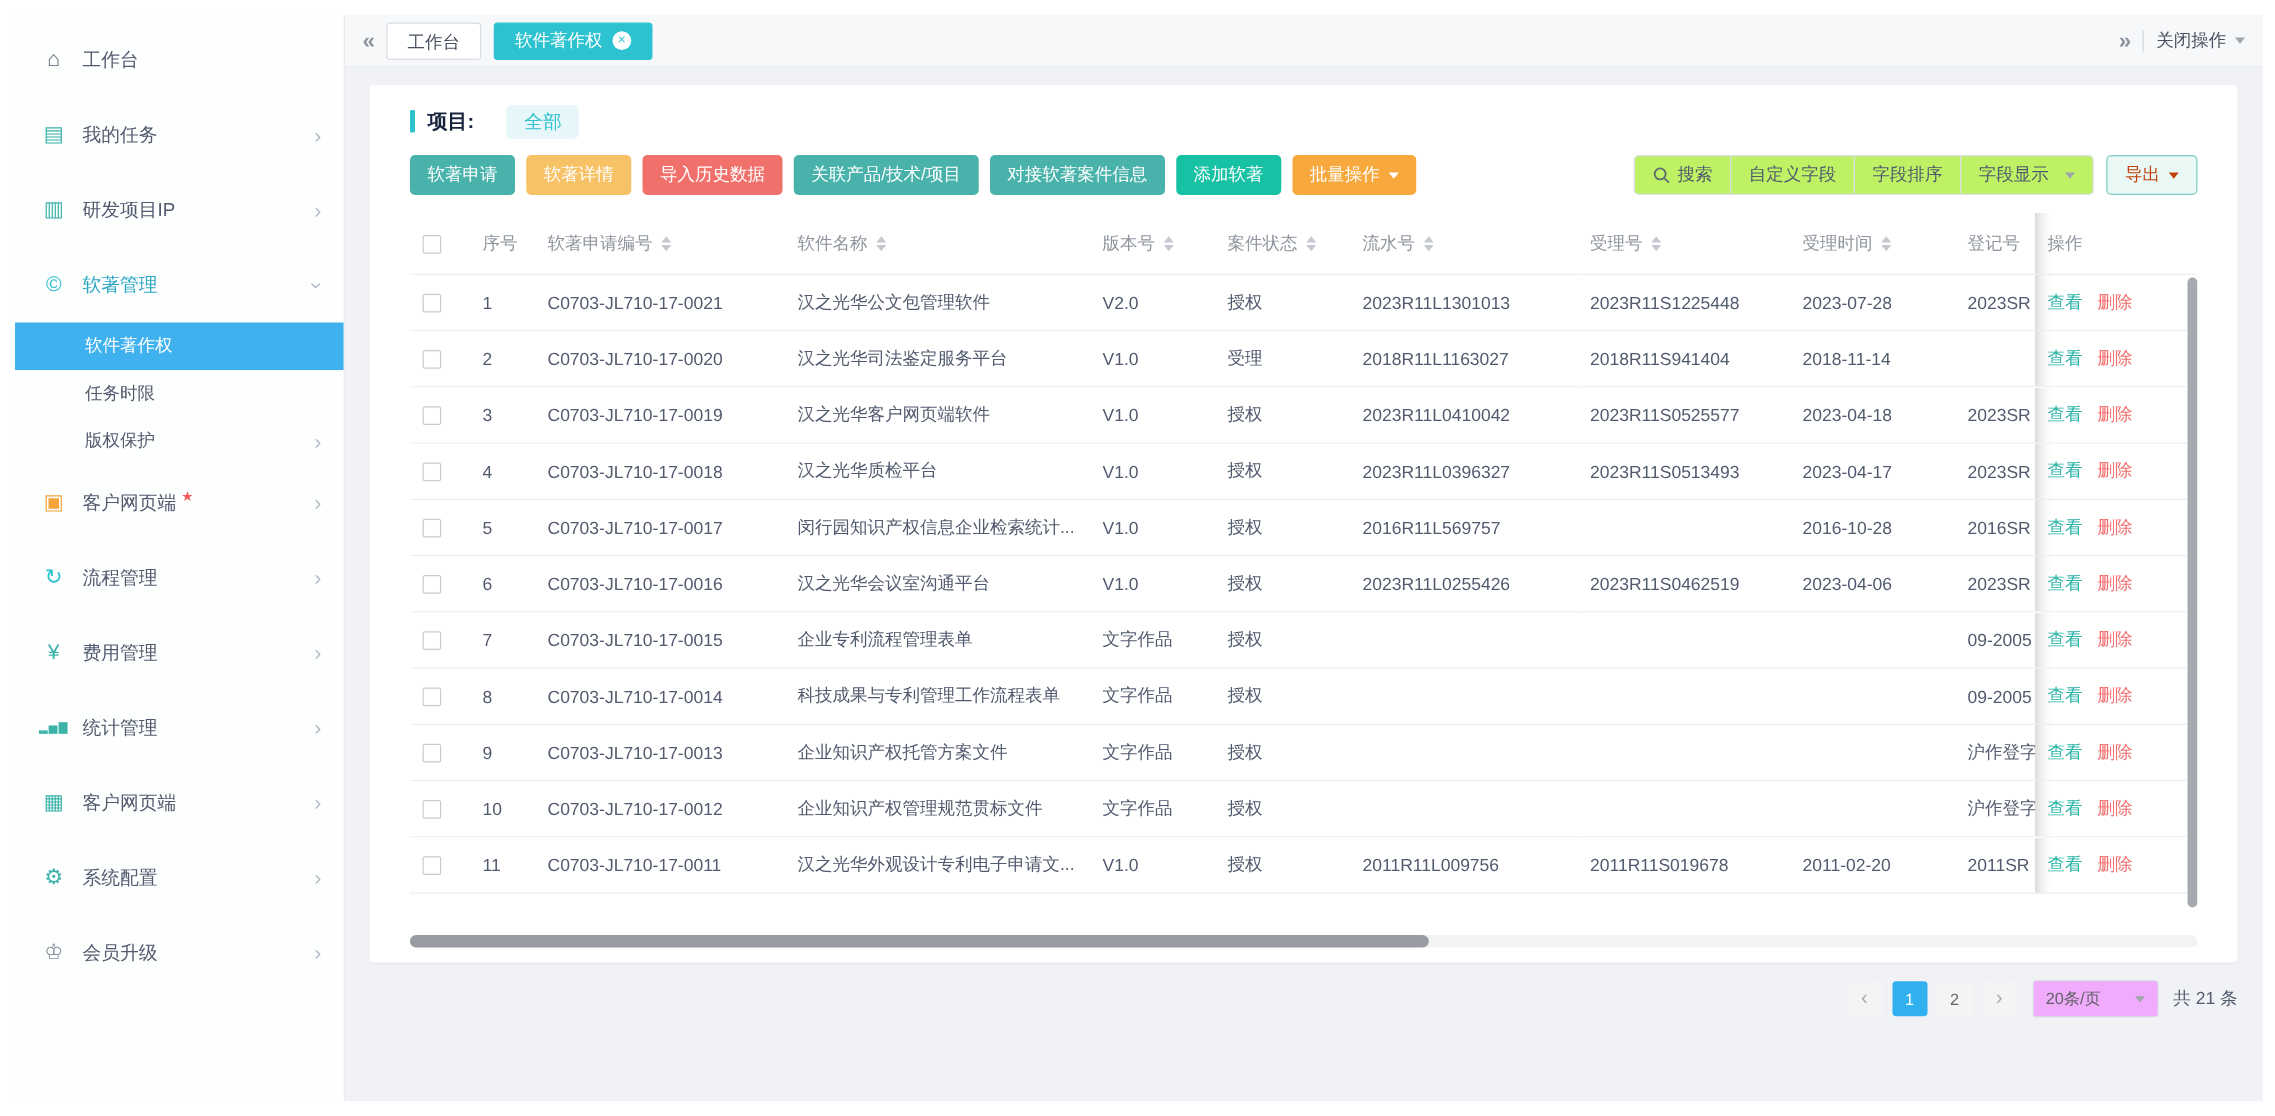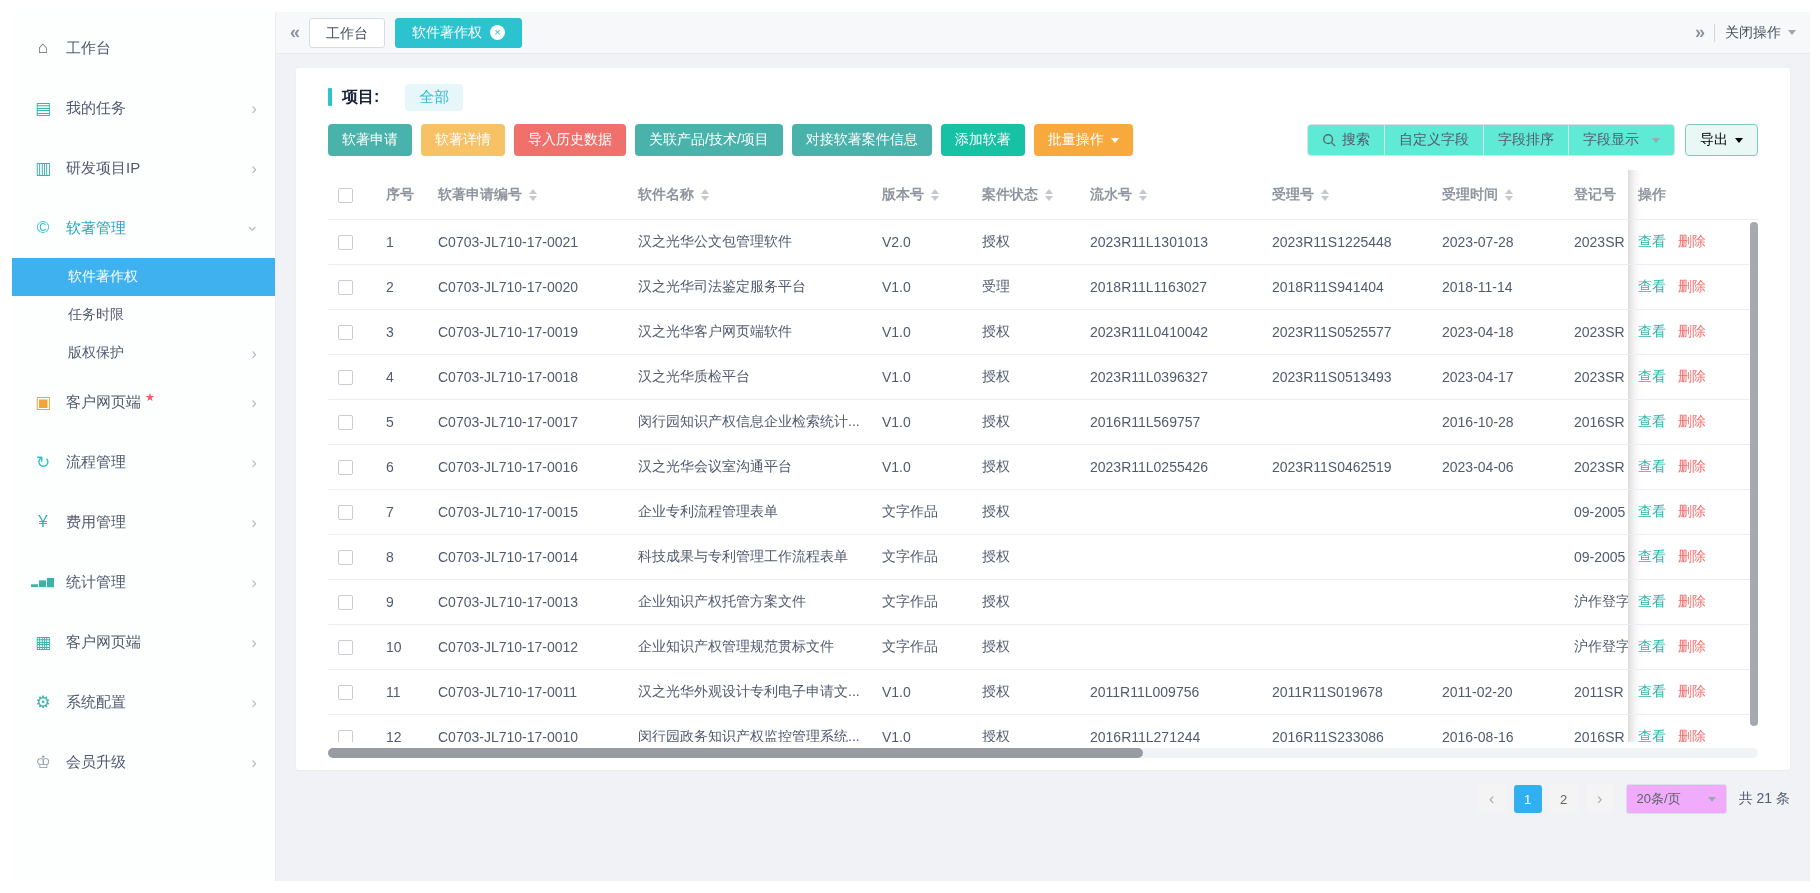--- a/index.html
+++ b/index.html
@@ -49,7 +49,7 @@
   .btn{height:32px;border:none;border-radius:4px;padding:0 14px;font-size:14px;color:#fff;margin-right:9px;cursor:pointer;font-family:inherit;display:inline-flex;align-items:center}
   .btn.teal{background:#49b3ab}.btn.amber{background:#f7c266}.btn.red{background:#f0716c}.btn.green{background:#16c2a3}.btn.orange{background:#f8a93e}
   .right{margin-left:auto;display:flex;align-items:center}
-  .wbtn{height:32px;background:#5eead4;border:1px solid #dcdfe6;padding:0 14px;font-size:14px;color:#515a6e;cursor:pointer;font-family:inherit;display:inline-flex;align-items:center;gap:6px;margin-left:-1px}
+  .wbtn{height:32px;background:#bef264;border:1px solid #dcdfe6;padding:0 14px;font-size:14px;color:#515a6e;cursor:pointer;font-family:inherit;display:inline-flex;align-items:center;gap:6px;margin-left:-1px}
   .wbtn.first{border-radius:4px 0 0 4px;margin-left:0}
   .wbtn.last{border-radius:0 4px 4px 0}
   .ebtn{height:32px;background:#e9f7f5;border:1px solid #7fccc3;border-radius:4px;padding:0 14px;font-size:14px;color:#000000;margin-left:10px;cursor:pointer;font-family:Liberation Sans, sans-serif;display:inline-flex;align-items:center}

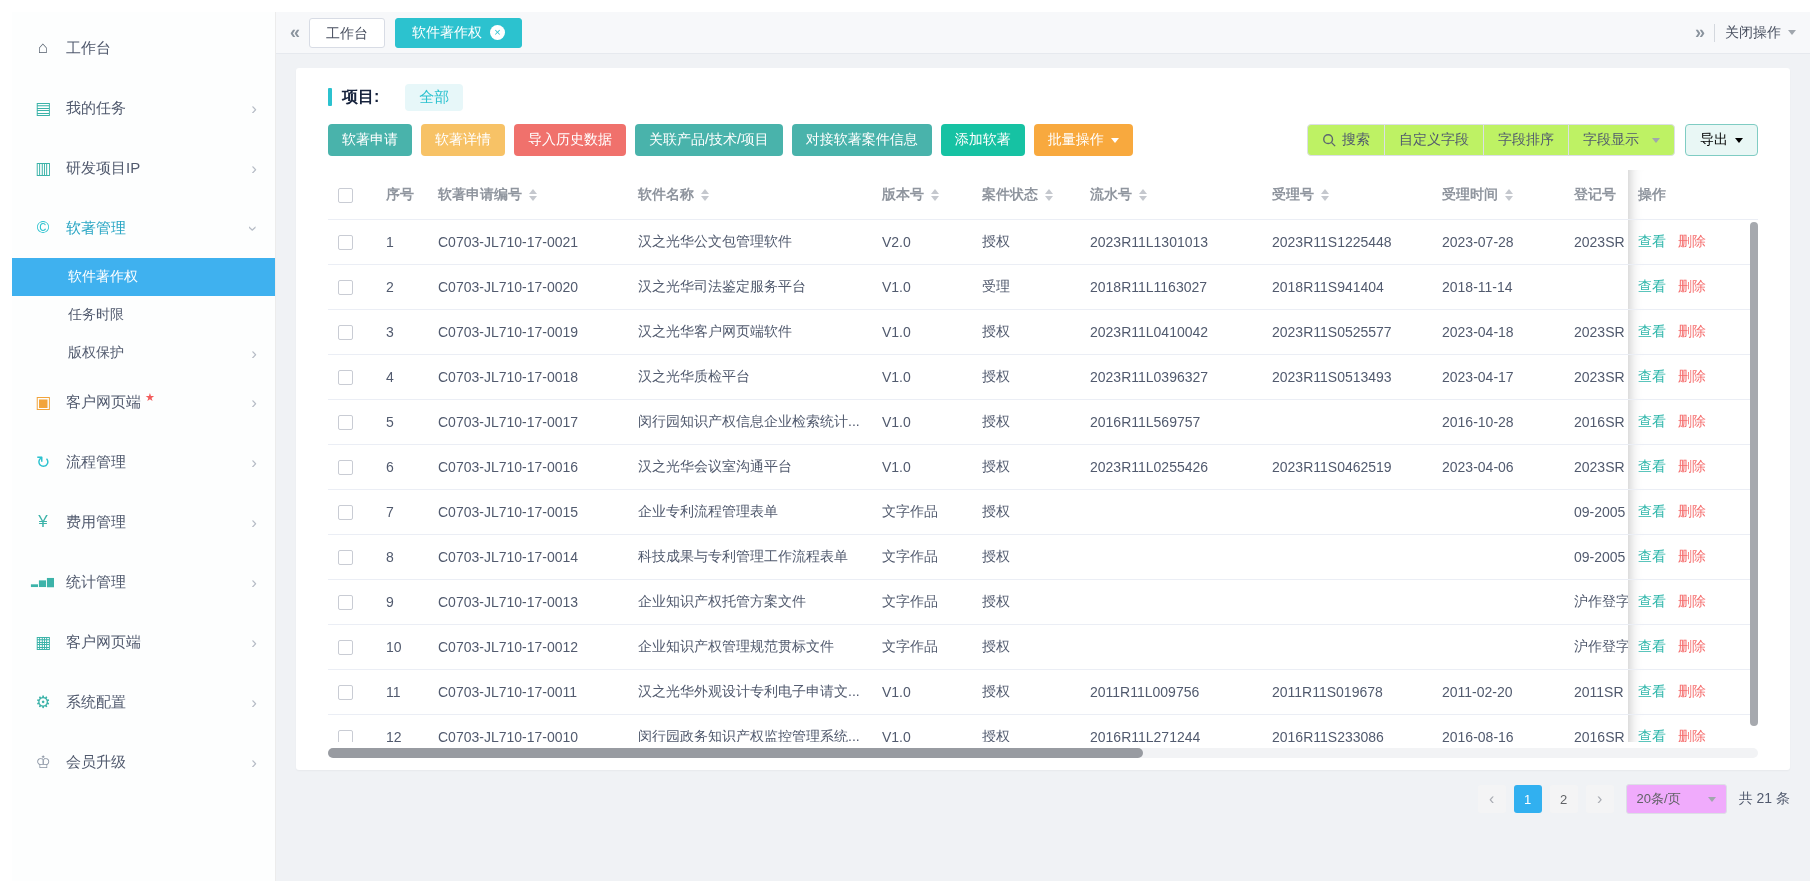--- a/index.html
+++ b/index.html
@@ -52,7 +52,7 @@
   .wbtn{height:32px;background:#bef264;border:1px solid #dcdfe6;padding:0 14px;font-size:14px;color:#515a6e;cursor:pointer;font-family:inherit;display:inline-flex;align-items:center;gap:6px;margin-left:-1px}
   .wbtn.first{border-radius:4px 0 0 4px;margin-left:0}
   .wbtn.last{border-radius:0 4px 4px 0}
-  .ebtn{height:32px;background:#e9f7f5;border:1px solid #7fccc3;border-radius:4px;padding:0 14px;font-size:14px;color:#000000;margin-left:10px;cursor:pointer;font-family:Liberation Sans, sans-serif;display:inline-flex;align-items:center}
+  .ebtn{height:32px;background:#e9f7f5;border:1px solid #7fccc3;border-radius:4px;padding:0 14px;font-size:14px;color:#c2410c;margin-left:10px;cursor:pointer;font-family:Liberation Sans, sans-serif;display:inline-flex;align-items:center}
   .caret{display:inline-block;width:0;height:0;border-left:4px solid transparent;border-right:4px solid transparent;border-top:5px solid currentColor;margin-left:7px}
   .caret.muted{color:#a0a6ad}
 

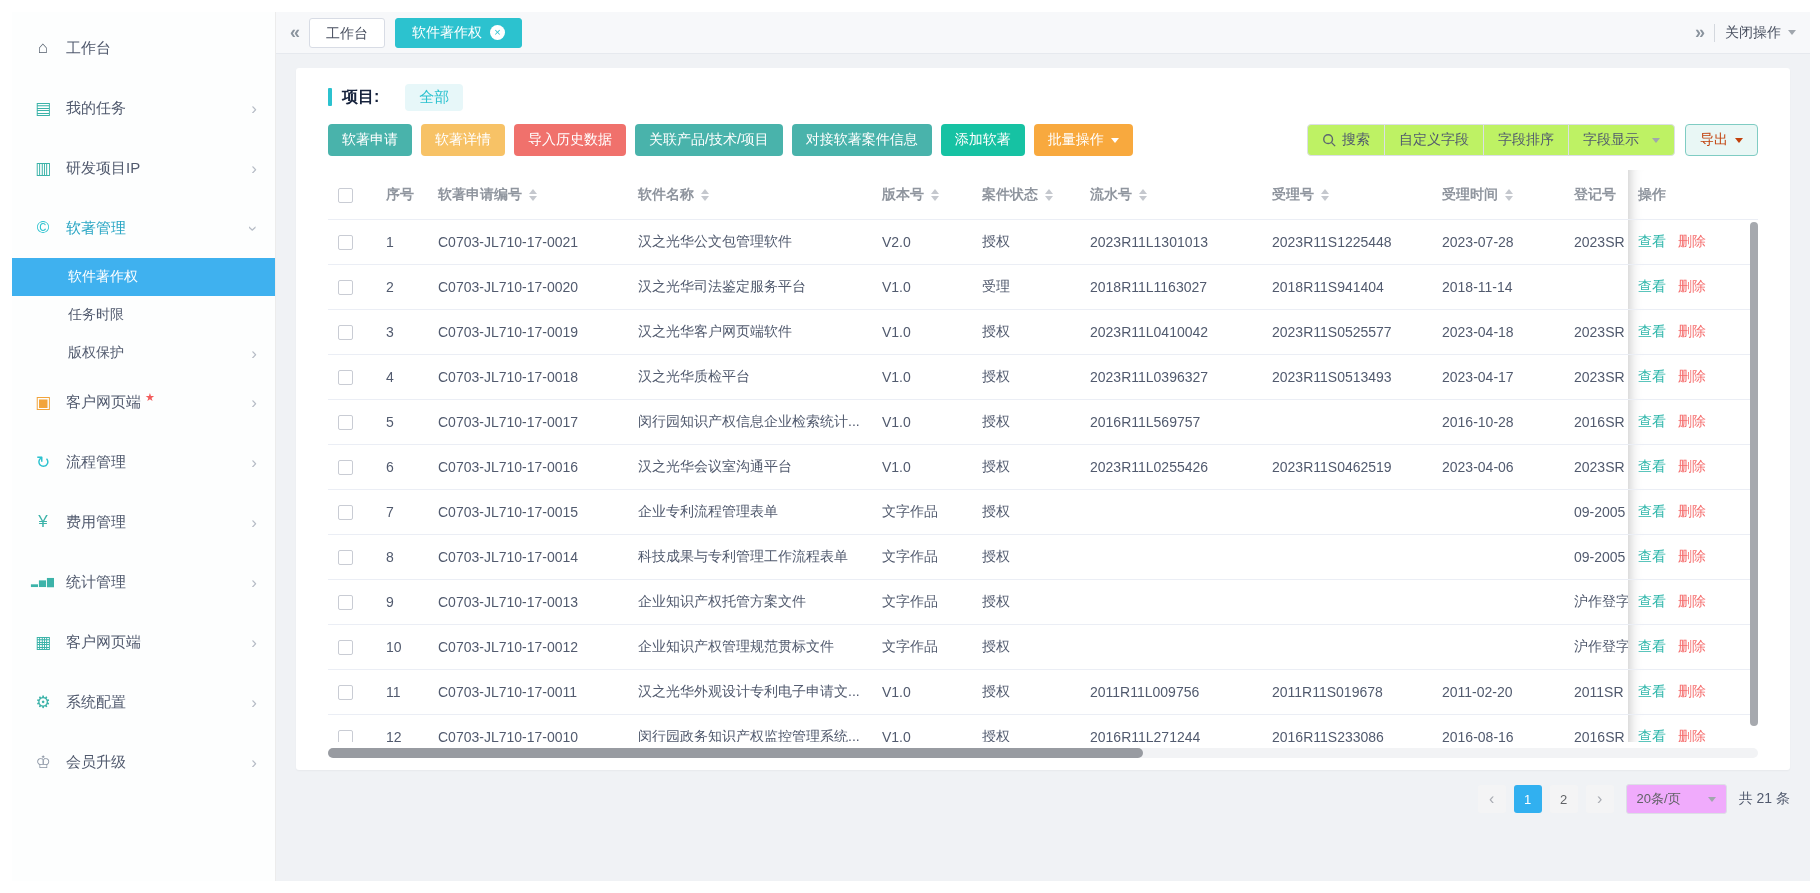--- a/index.html
+++ b/index.html
@@ -60,7 +60,7 @@
   .twrap{position:relative;height:572px;overflow:hidden}
   table{width:100%;border-collapse:separate;border-spacing:0;table-layout:fixed}
   col.w-cb{width:48px}col.w-no{width:52px}col.w-app{width:200px}col.w-ver{width:100px}col.w-st{width:108px}col.w-ser{width:182px}col.w-acc{width:170px}col.w-date{width:132px}col.w-reg{width:64px}col.w-op{width:130px}
-  th{height:50px;padding:0 10px;font-size:14px;font-weight:700;color:#8f959e;text-align:left;border-bottom:1px solid #ebeef5;background:#fff;white-space:nowrap;overflow:hidden}
+  th{height:50px;padding:0 10px;font-size:14px;font-weight:400;color:#8f959e;text-align:left;border-bottom:1px solid #ebeef5;background:#fff;white-space:nowrap;overflow:hidden}
   td{height:45px;padding:0 10px;font-size:14px;color:#515a6e;border-bottom:1px solid #ebeef5;background:#fff;white-space:nowrap;overflow:hidden}
   .c-reg{padding-right:0}
   .c-op{box-shadow:inset 14px 0 14px -14px rgba(0,0,0,.28)}

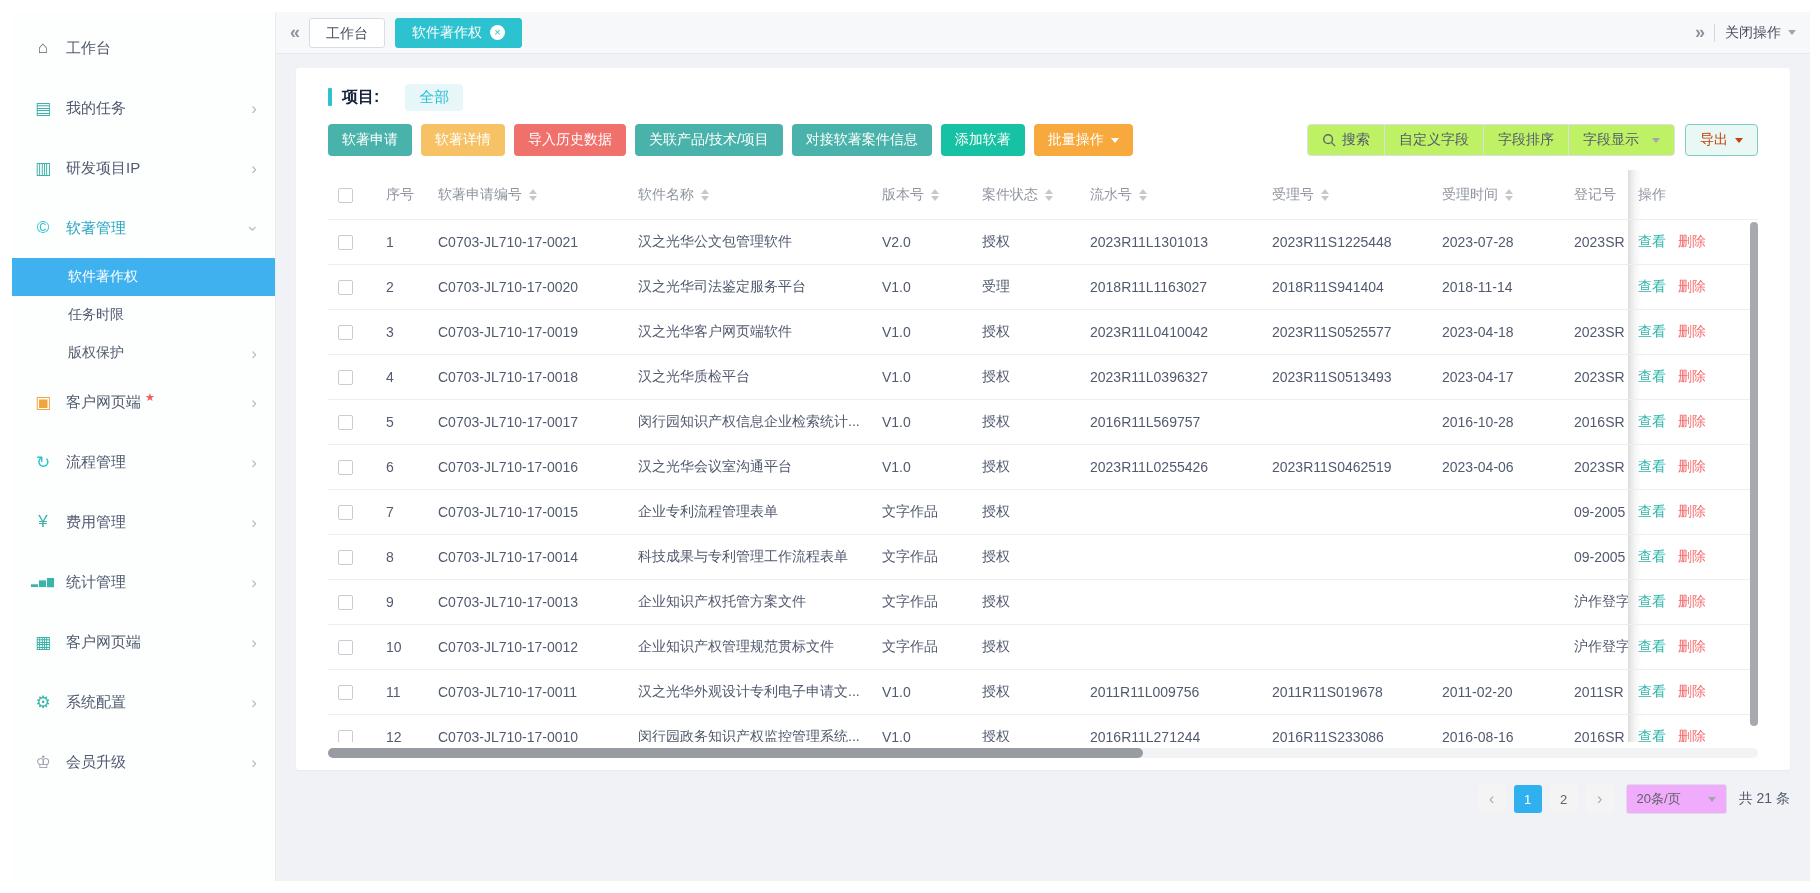--- a/index.html
+++ b/index.html
@@ -438,19 +438,6 @@
                 <td class="c-reg">2011SR</td>
                 <td class="c-op"><a class="lnk-view">查看</a><a class="lnk-del">删除</a></td>
               </tr>
-              <tr>
-                <td><span class="cb"></span></td>
-                <td>12</td>
-                <td>C0703-JL710-17-0010</td>
-                <td>闵行园政务知识产权监控管理系统...</td>
-                <td>V1.0</td>
-                <td>授权</td>
-                <td>2016R11L271244</td>
-                <td>2016R11S233086</td>
-                <td>2016-08-16</td>
-                <td class="c-reg">2016SR</td>
-                <td class="c-op"><a class="lnk-view">查看</a><a class="lnk-del">删除</a></td>
-              </tr>
             </tbody>
           </table>
           <div class="vscroll">

